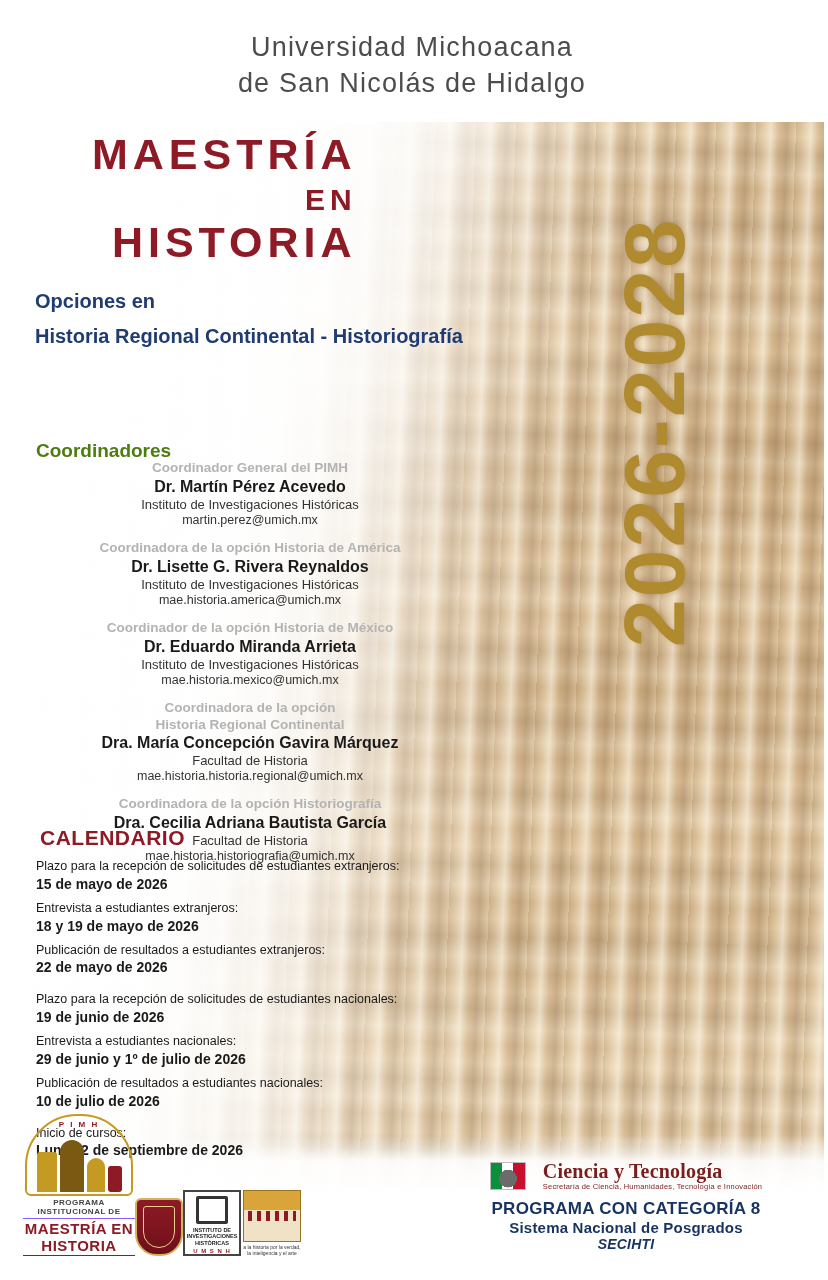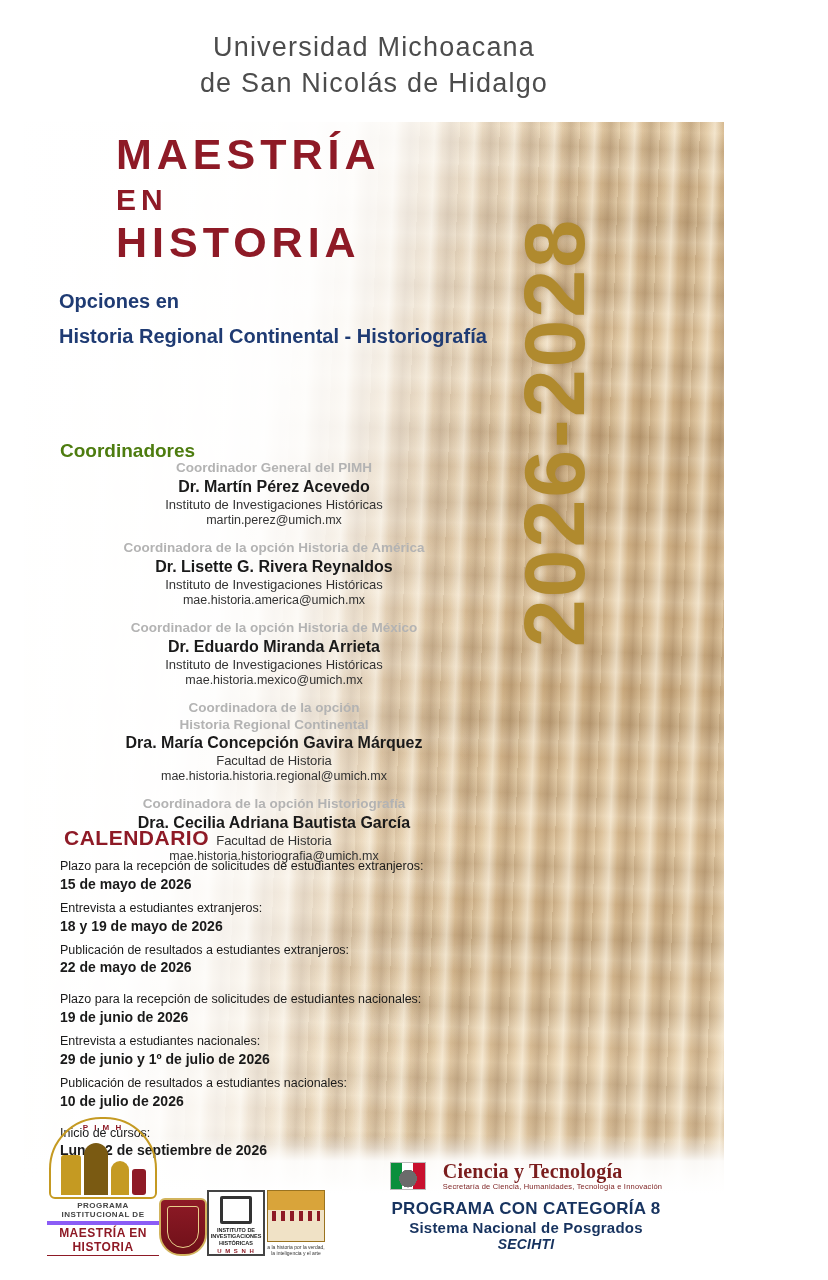--- a/index.html
+++ b/index.html
@@ -12,11 +12,10 @@
   }
   .poster {
     position: relative;
-    width: 700px;
+    width: 824px;
     height: 1280px;
     overflow: hidden;
     background: #f4efe7;
-    margin-left: 24px;
   }
   
   .bg {

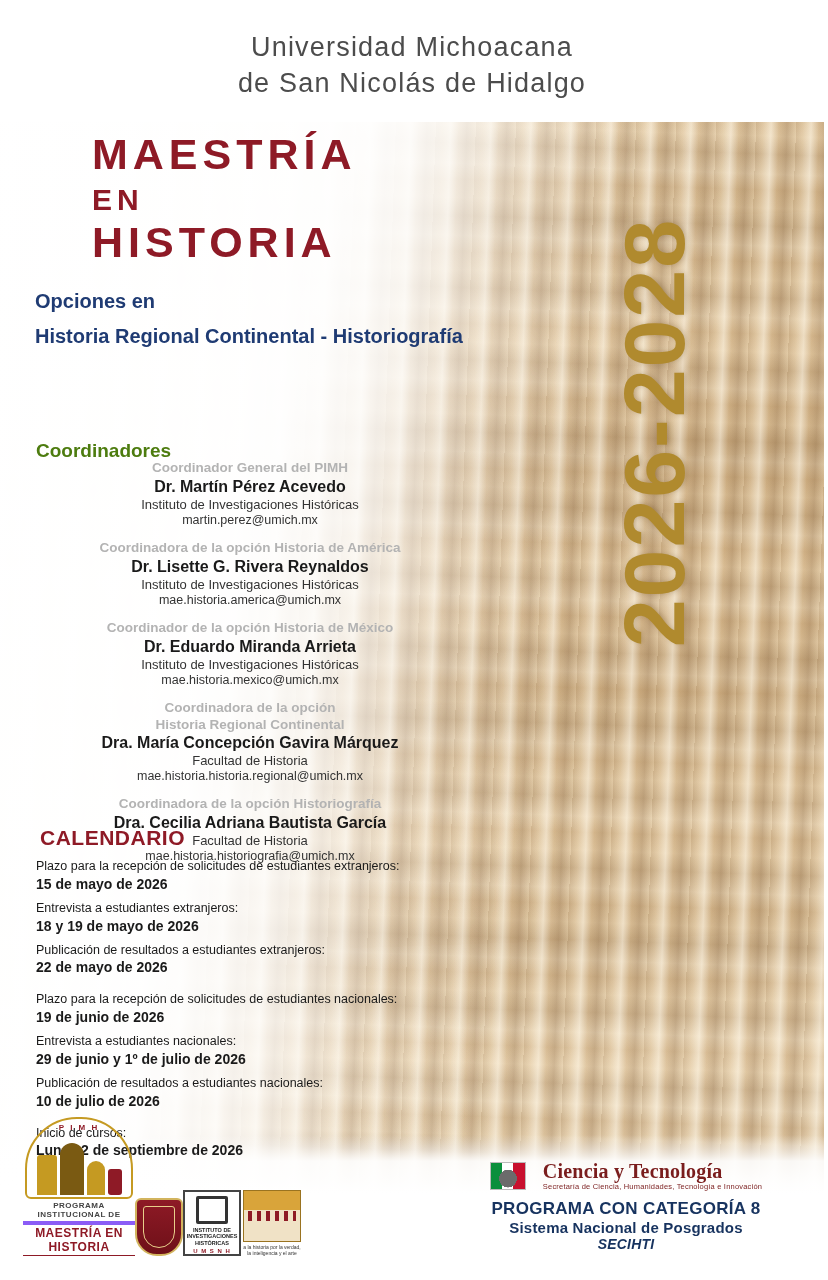--- a/index.html
+++ b/index.html
@@ -87,6 +87,7 @@
     font-weight: 800;
     letter-spacing: 5px;
     line-height: 1.02;
+    text-align: right;
   }
   .title-l1 { font-size: 43px; }
   .title-l2 { font-size: 30px; margin-top: 8px; letter-spacing: 5px;}

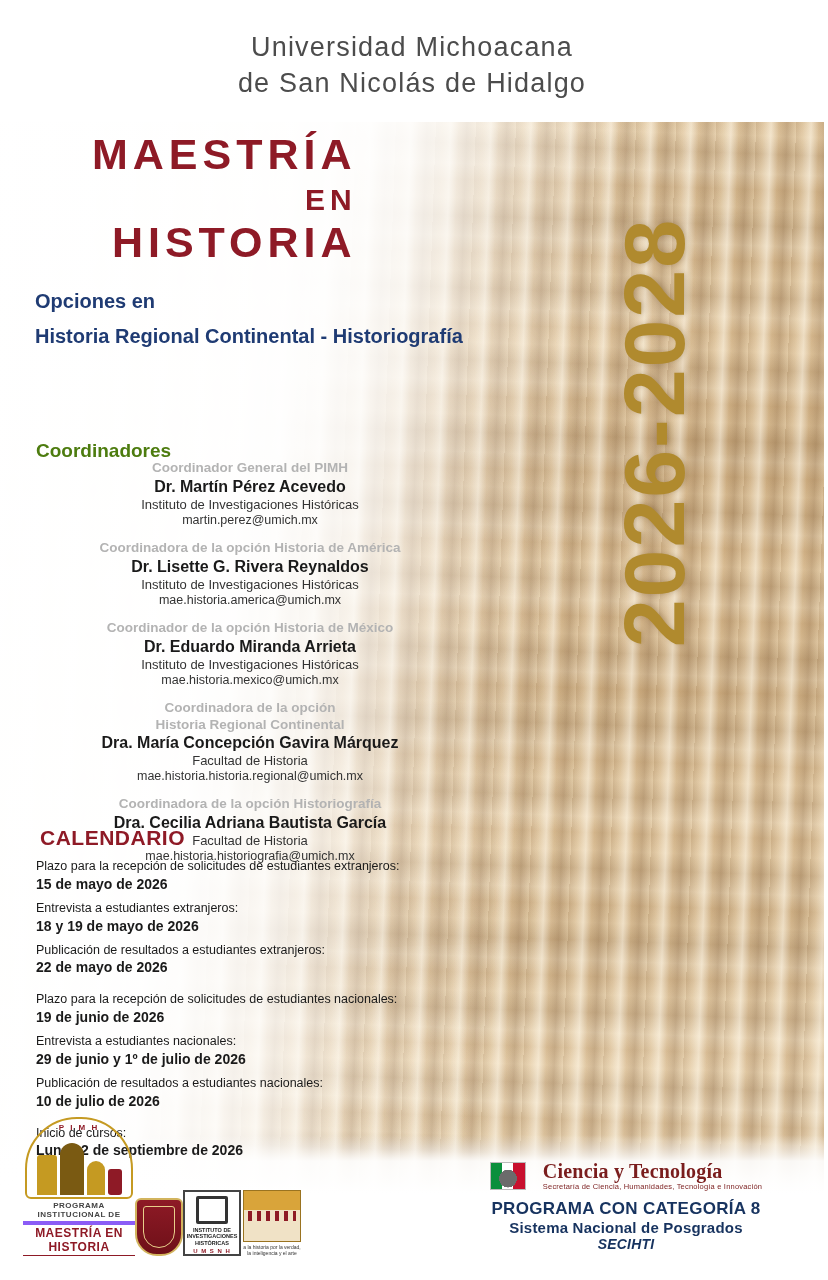--- a/index.html
+++ b/index.html
@@ -236,8 +236,8 @@
     font-size: 8px; color: #444; font-weight: 700; letter-spacing: 0.5px; margin-top: 2px;
   }
   .pimh-cap2 {
-    font-size: 12px; color: #8e1a26; font-weight: 800; letter-spacing: 0.5px;
-    border-top: 4px solid #8b5cf6; border-bottom: 1px solid #8e1a26;
+    font-size: 15px; color: #8e1a26; font-weight: 800; letter-spacing: 0.5px;
+    border-top: 1px solid #8b5cf6; border-bottom: 1px solid #8e1a26;
     padding: 1px 0; margin-top: 2px;
   }
   .umsnh-shield {

